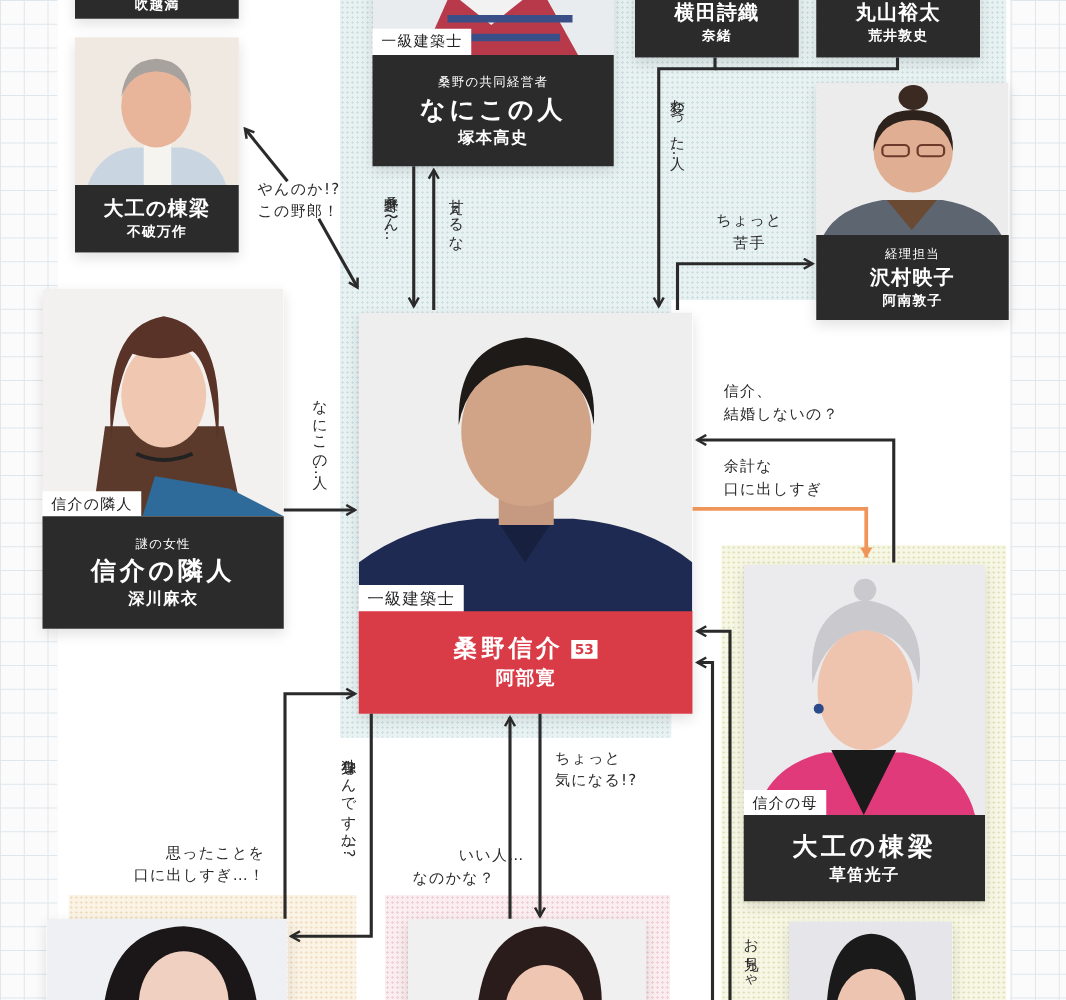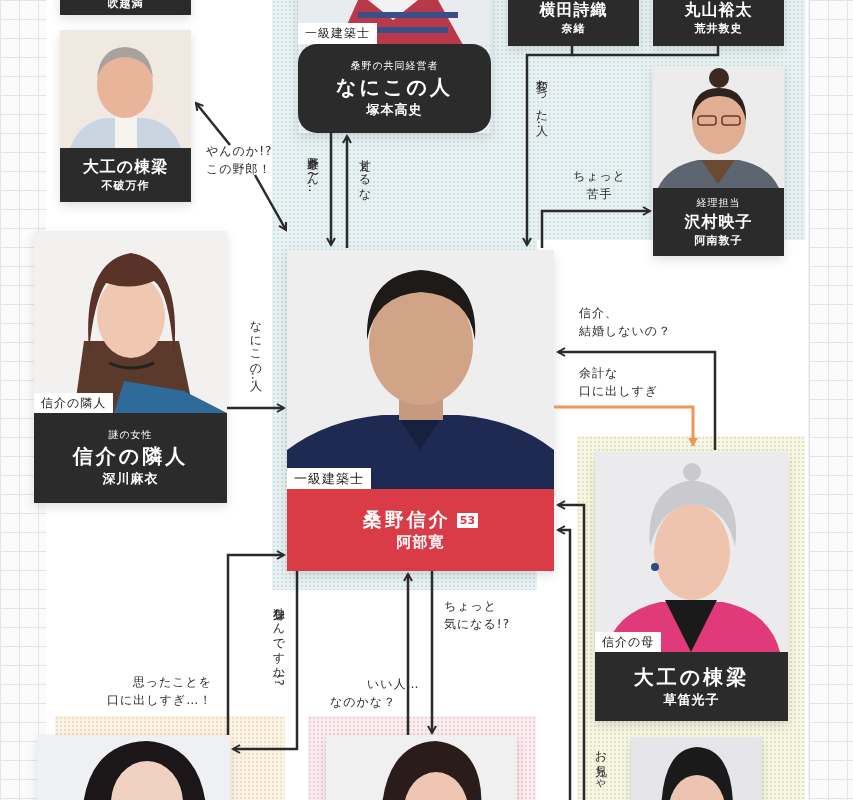--- a/index.html
+++ b/index.html
@@ -90,7 +90,7 @@
       </svg>
   </div>
   <div class="tag" style="top:33px;">一級建築士</div>
-  <div class="plate" style="height:89px;border-radius:19px;">
+  <div class="plate" style="height:89px;">
     <div class="role">桑野の共同経営者</div>
     <div class="name">なにこの人</div>
     <div class="actor">塚本高史</div>

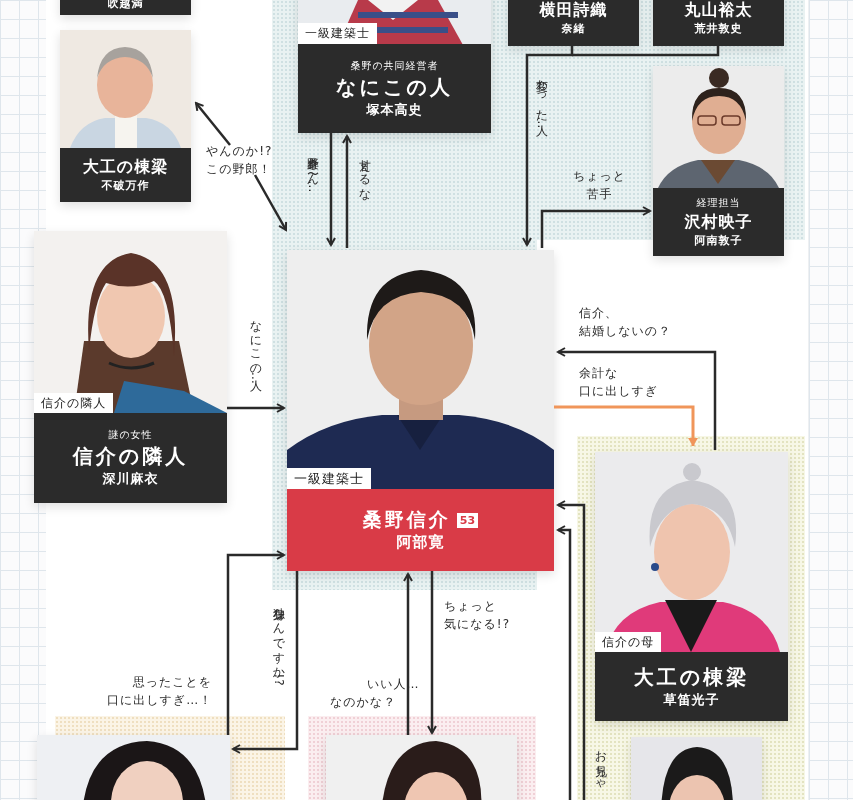--- a/index.html
+++ b/index.html
@@ -111,7 +111,7 @@
   </div>
 </div>
 
-<div class="card" style="left:653px;top:66px;width:131px;height:190px;">
+<div class="card" style="left:653px;top:66px;width:131px;height:190px;padding-left:23px;">
   <div class="photo" style="height:122px;">
     <svg viewBox="0 0 131 122" preserveAspectRatio="none">
         <rect width="131" height="122" fill="#ececec"></rect>

